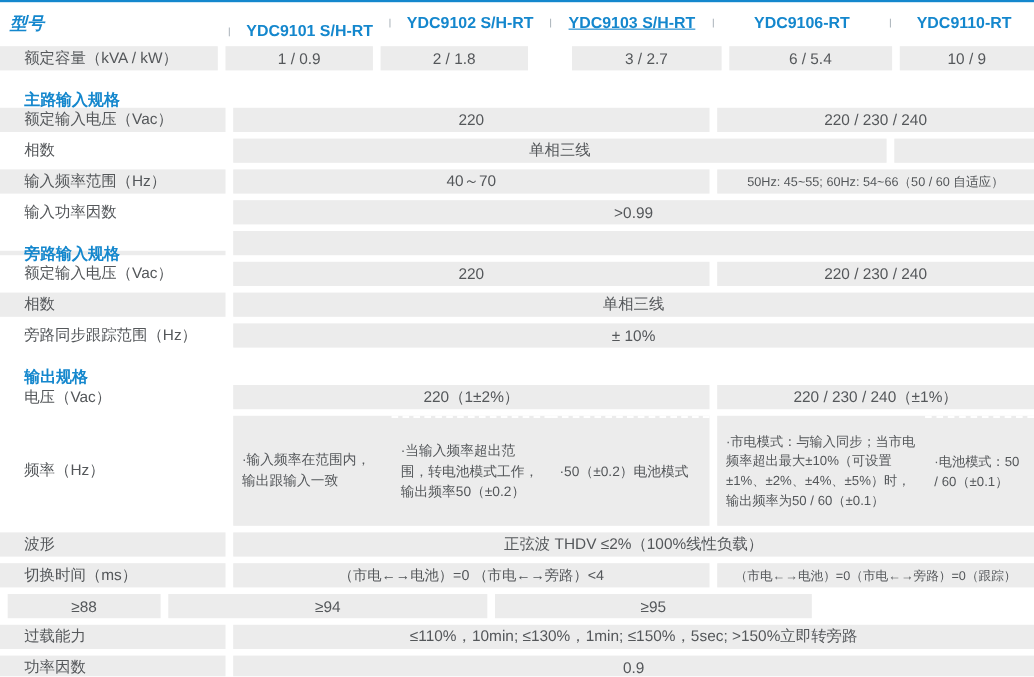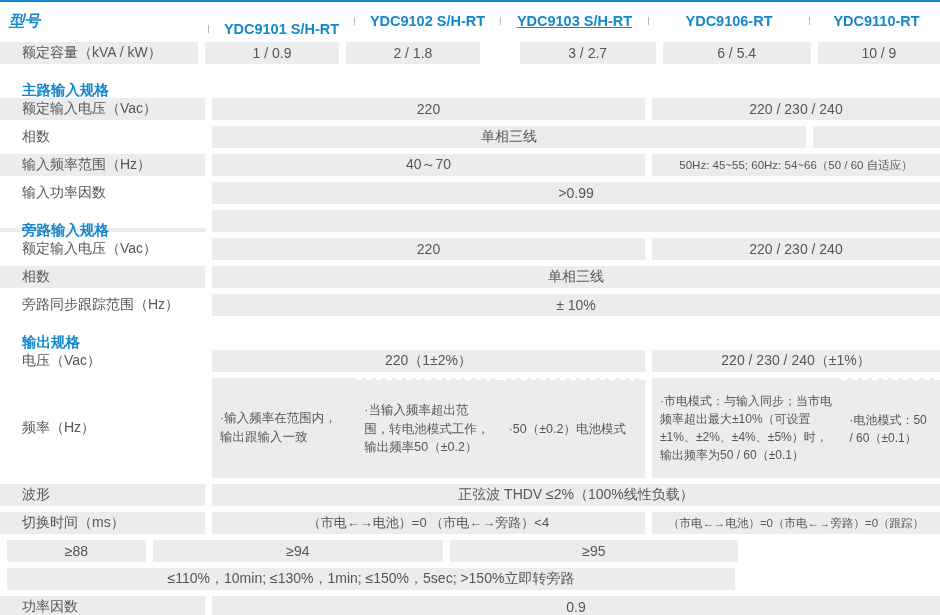--- a/index.html
+++ b/index.html
@@ -155,6 +155,7 @@
         <div class="cell" style="width: 288px;">≥95</div>
       </div>
       <div class="row">
+        <div class="rlabel shaded">过载能力</div>
         <div class="cell" style="width: 728px;">≤110%，10min; ≤130%，1min; ≤150%，5sec; &gt;150%立即转旁路</div>
       </div>
       <div class="row">

